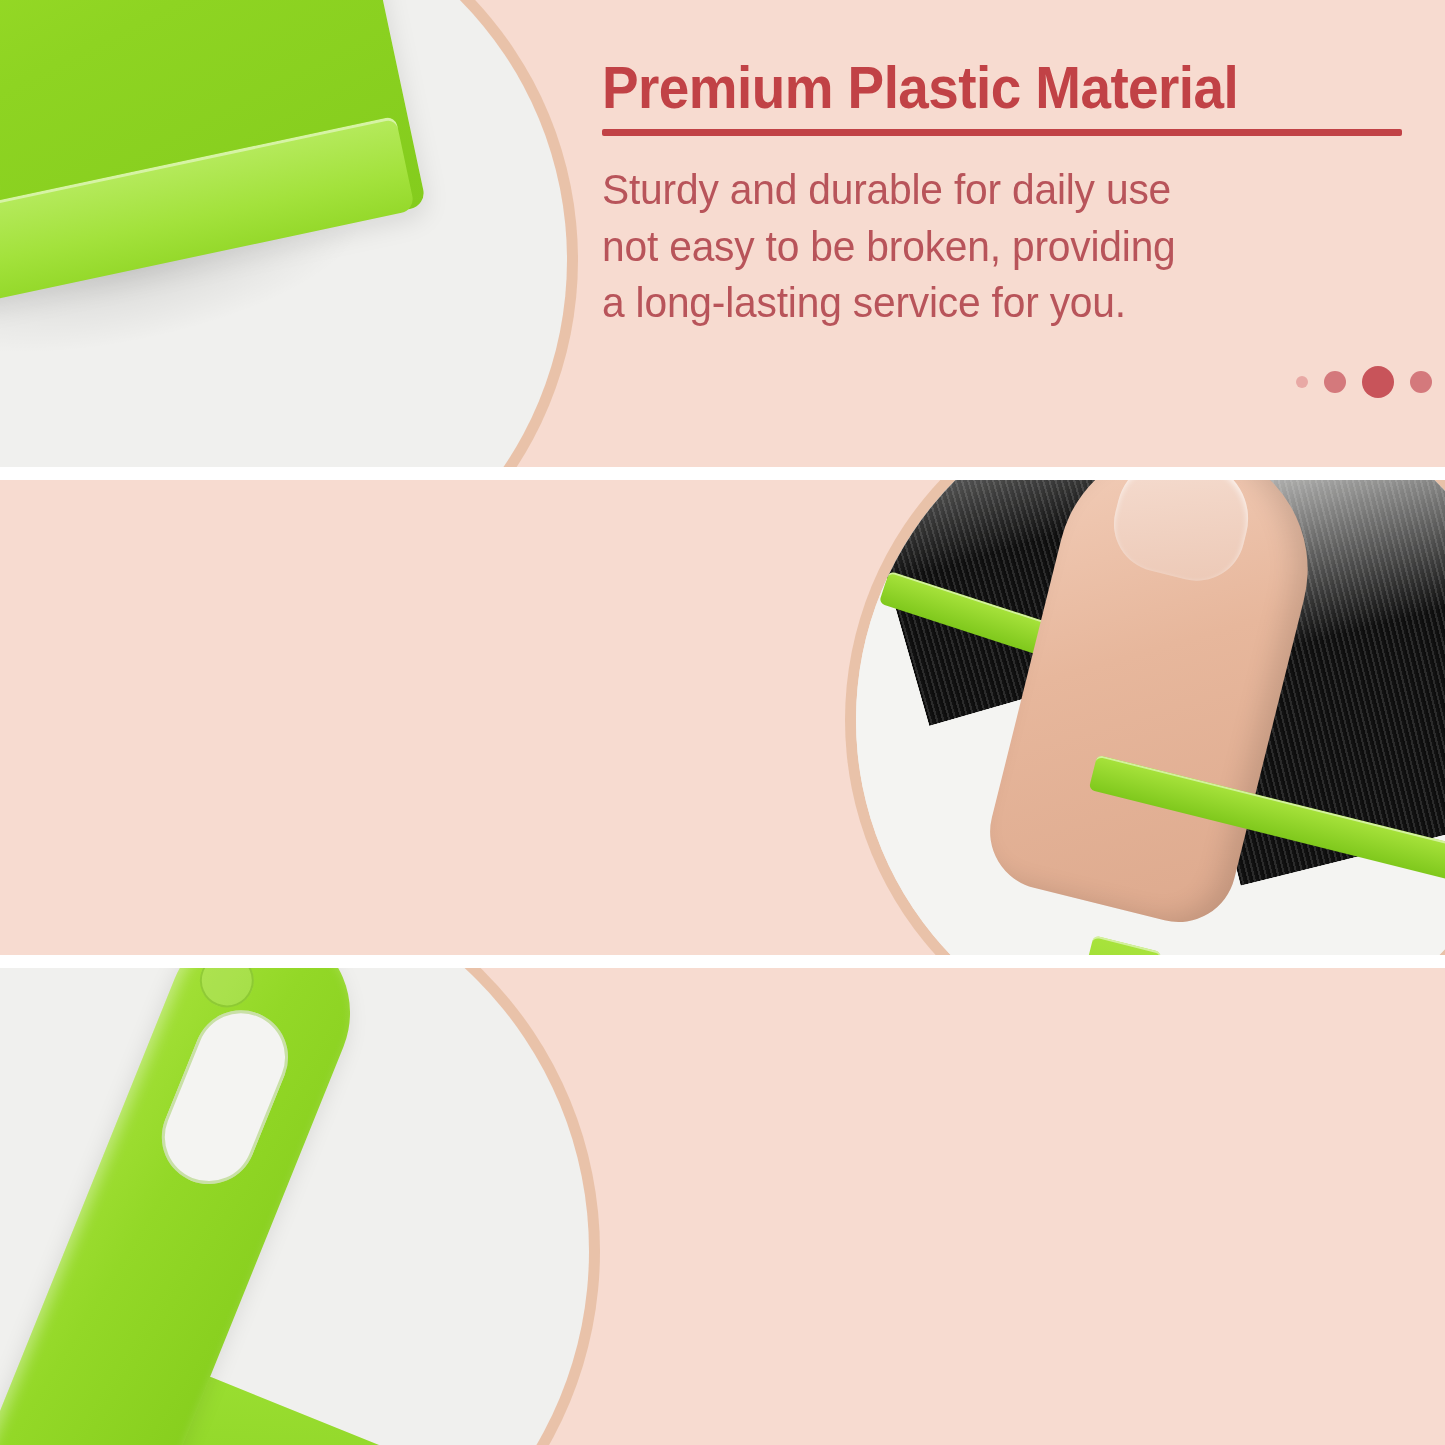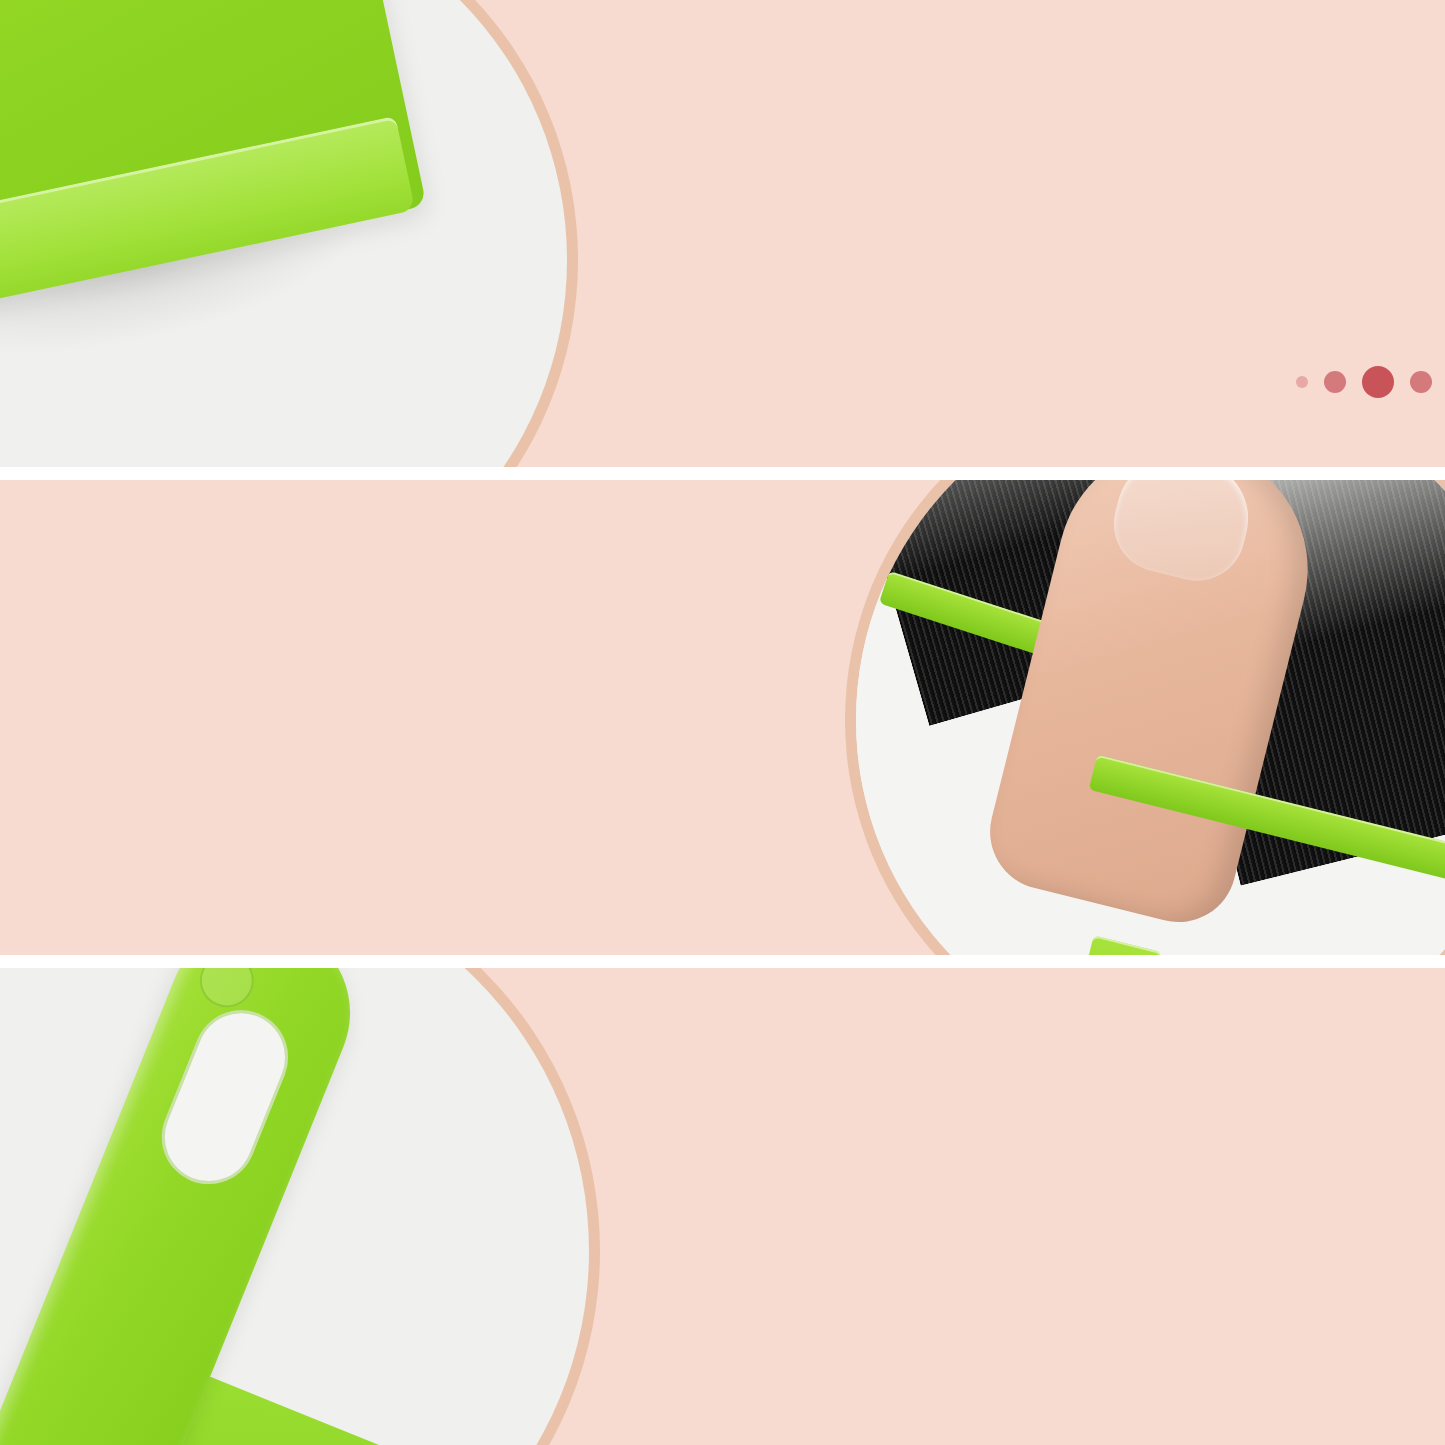--- a/index.html
+++ b/index.html
@@ -186,6 +186,13 @@
       </div>
     </div>
 
+    <div class="text-block" id="text-1">
+      <h2 class="headline">Premium Plastic Material</h2>
+      <div class="rule"></div>
+      <p class="body-copy">Sturdy and durable for daily use</p>
+      <p class="body-copy">not easy to be broken, providing</p>
+      <p class="body-copy">a long-lasting service for you.</p>
+    </div>
 
     <div class="dots" id="dots-1">
       <span class="dot s1"></span>

